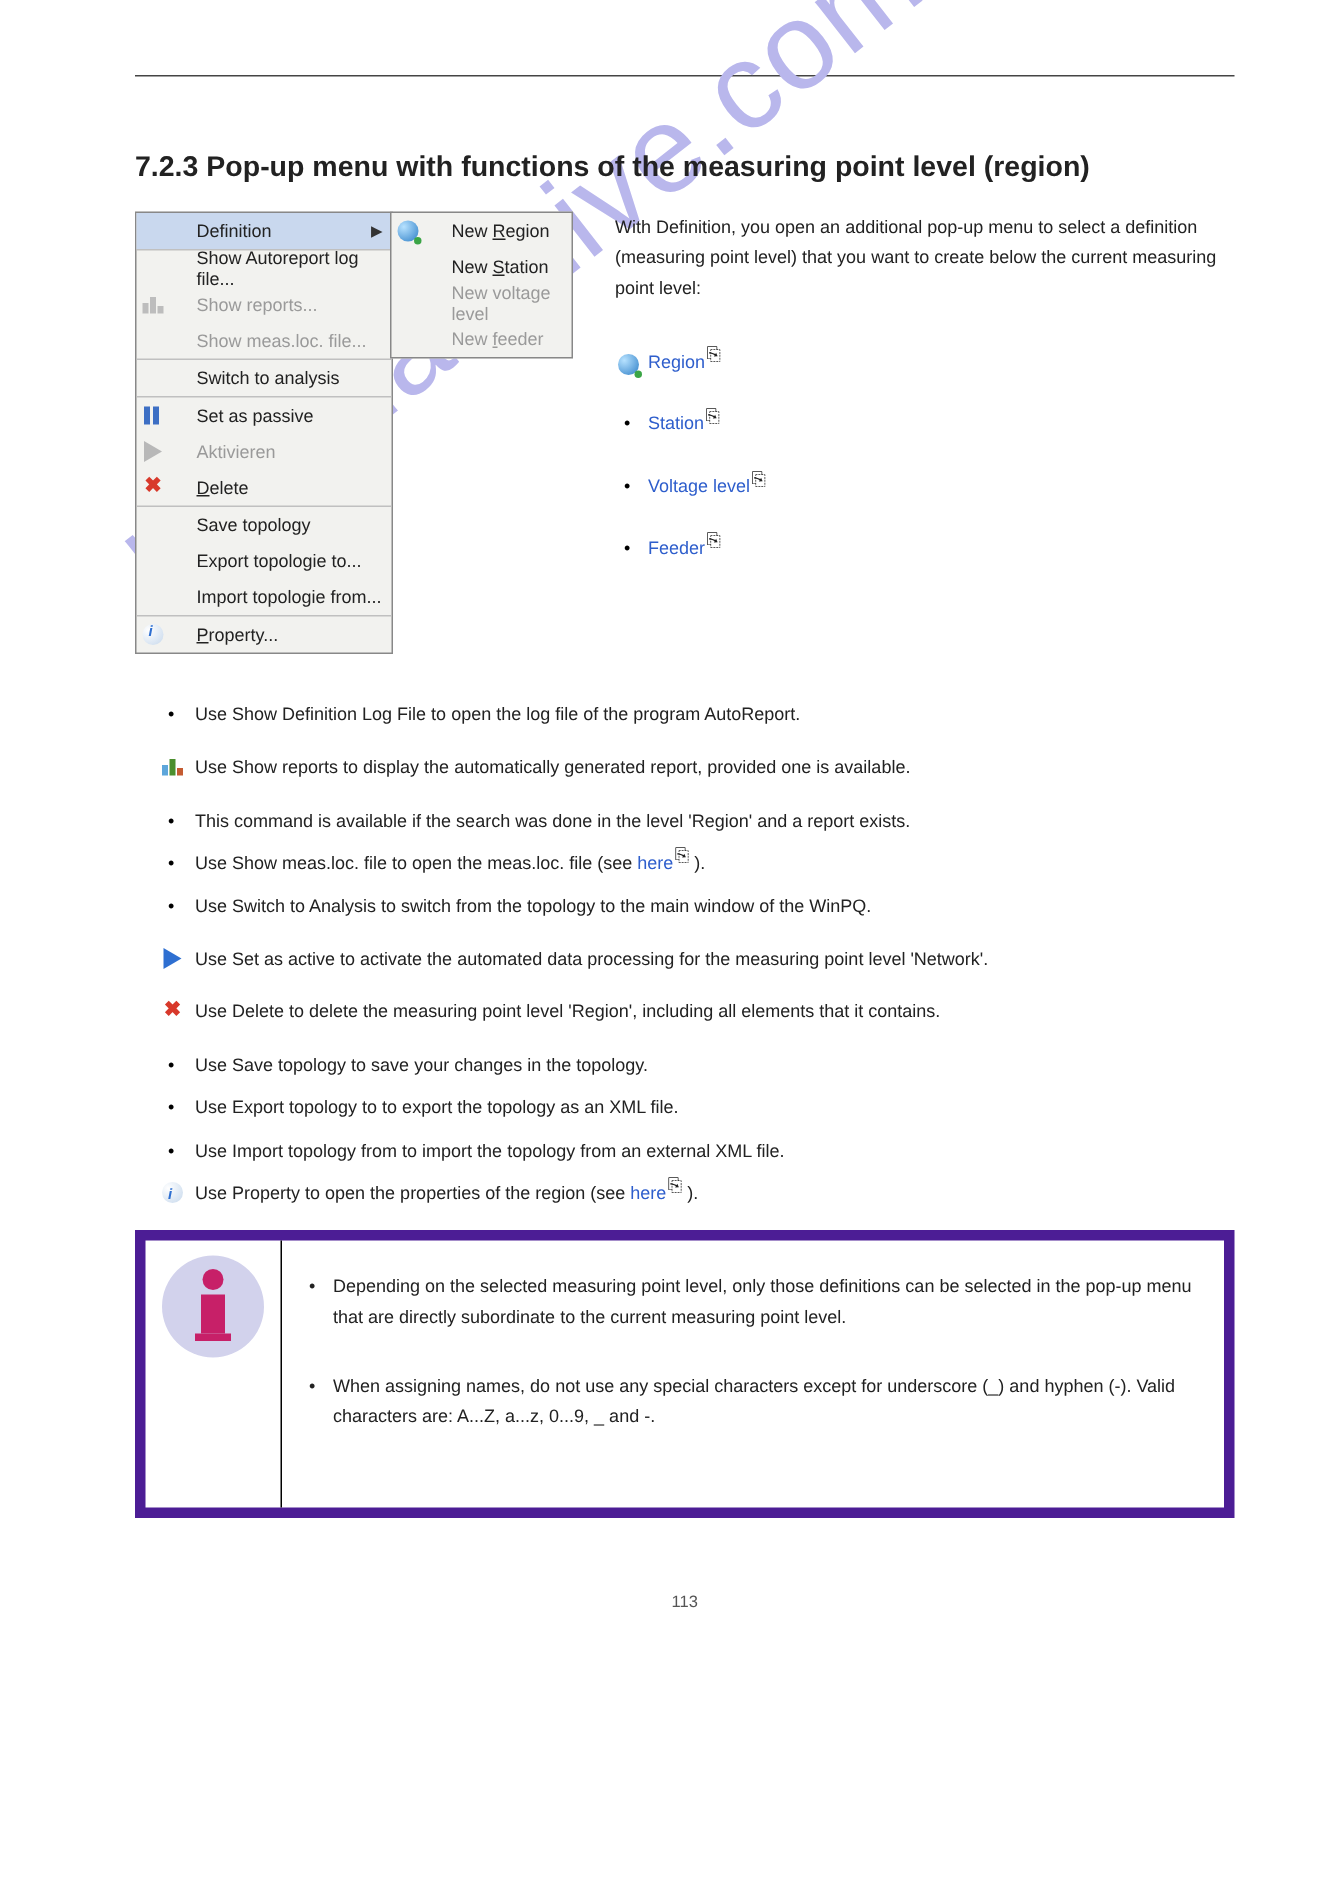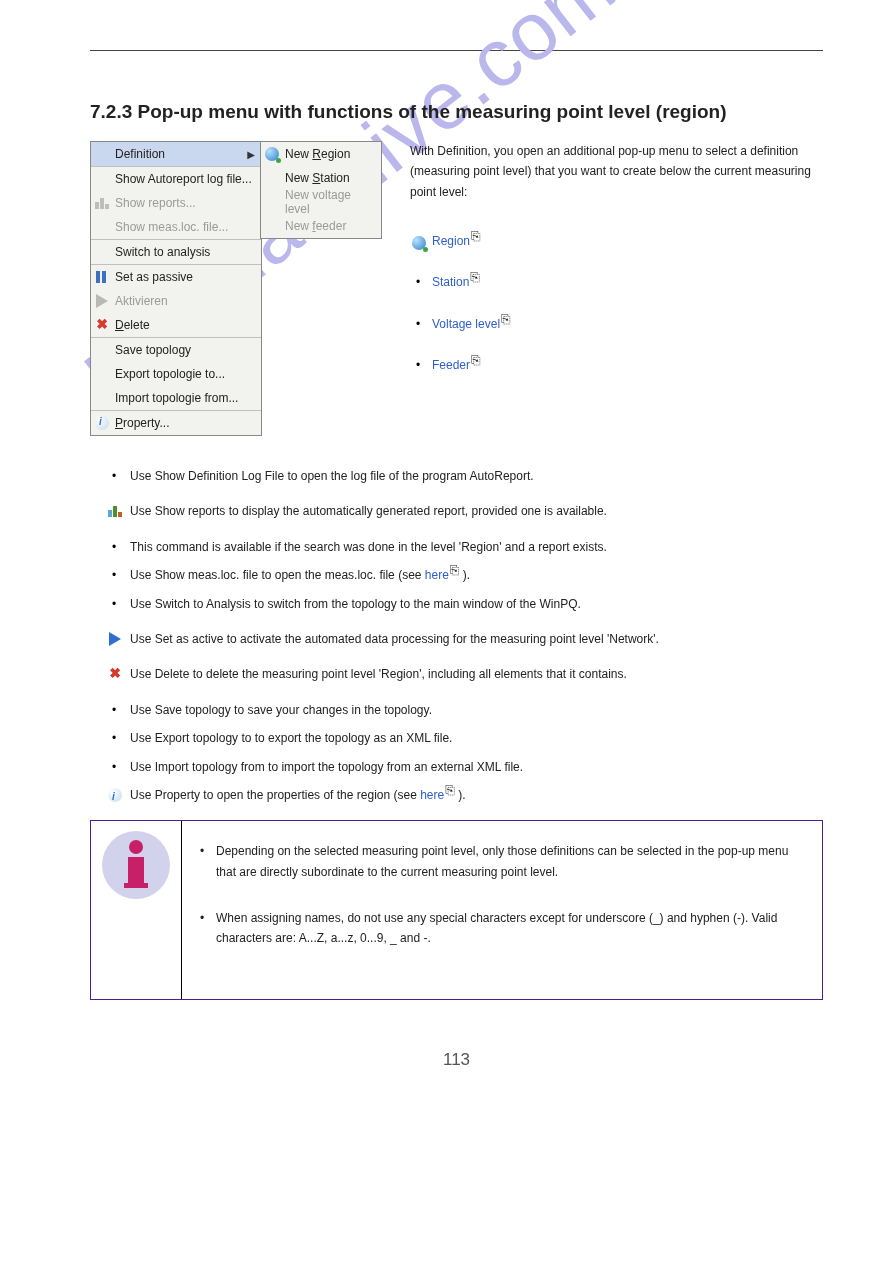--- a/index.html
+++ b/index.html
@@ -47,7 +47,7 @@
     align-items: center;
     height: 24px;
     padding: 0 6px 0 2px;
-    gap: 4px;
+    gap: 20px;
     cursor: default;
     position: relative;
   }

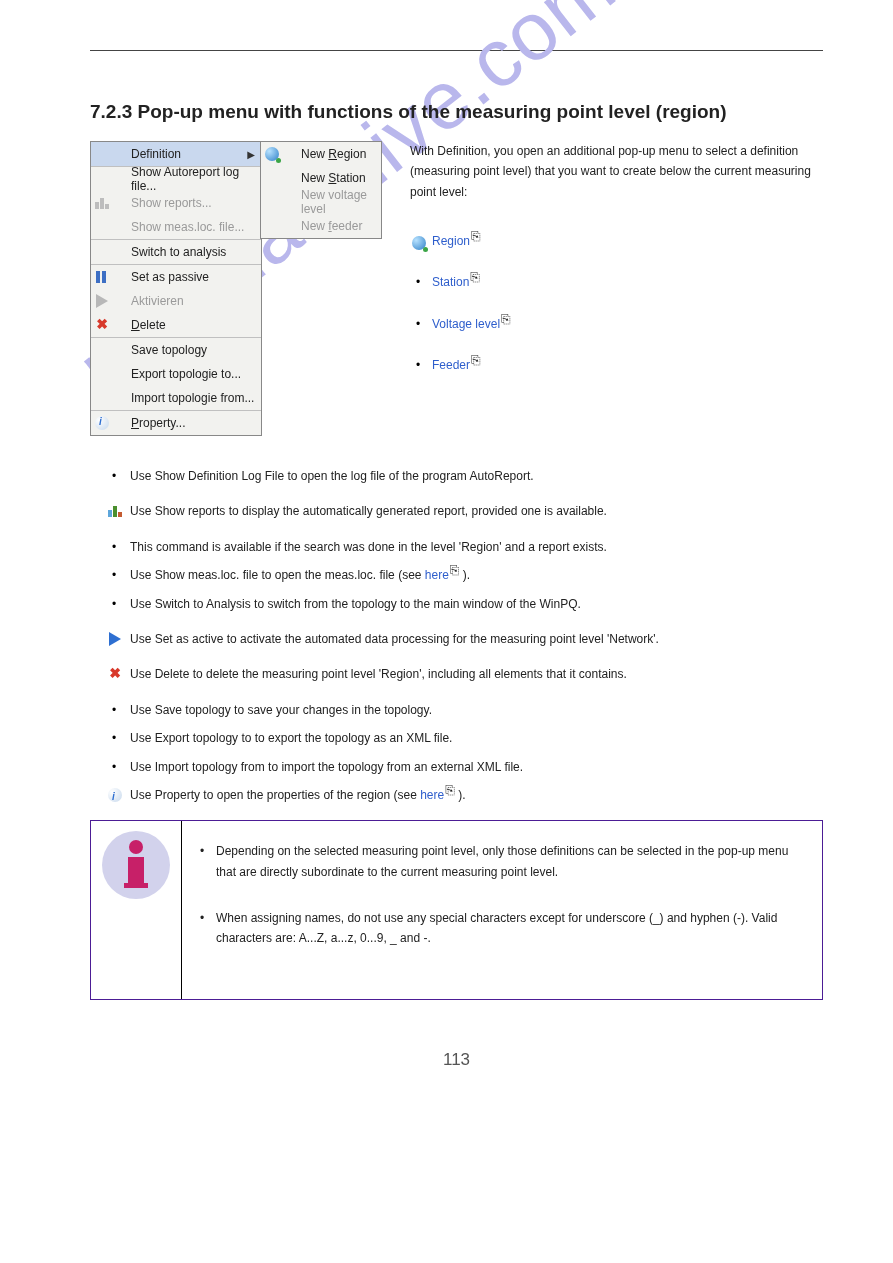--- a/index.html
+++ b/index.html
@@ -99,7 +99,7 @@
 
   
   .note-box {
-    border:1px solid #4c1d95;
+    border:7px solid #4c1d95;
     display:flex;
     margin-top:4px;
   }

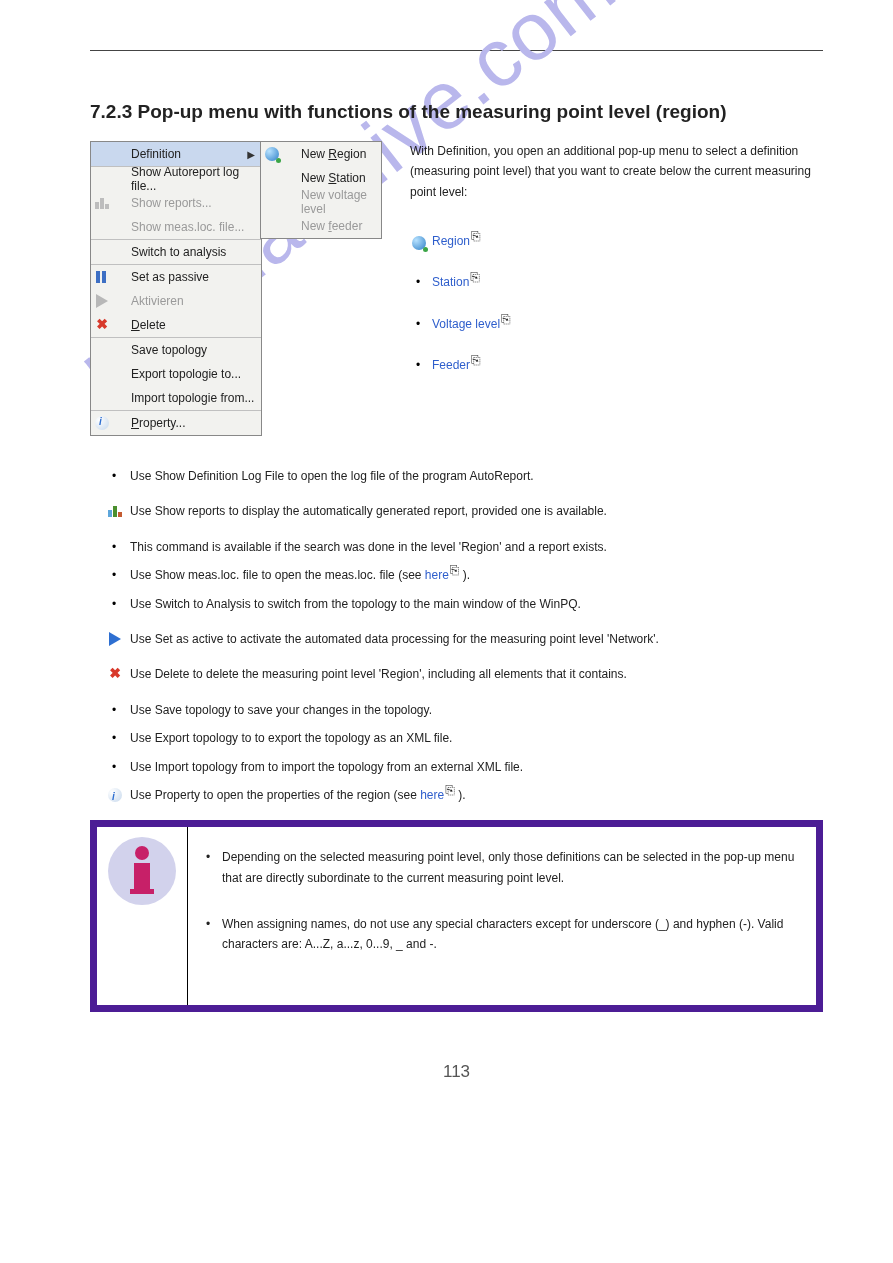--- a/index.html
+++ b/index.html
@@ -119,7 +119,7 @@
   .note-body ul{ list-style:none; padding:0; margin:0; }
   .note-body li{ position:relative; padding-left:28px; margin-bottom:26px; line-height:1.7; }
   .note-body li::before{ content:"\2022"; position:absolute; left:12px; font-size:12px; }
-  .pagenum{ text-align:center; color:#555; margin-top:50px; font-size:17px; }
+  .pagenum{ text-align:center; color:#555; margin-top:50px; font-size:11px; }
 
   
   .watermark{

